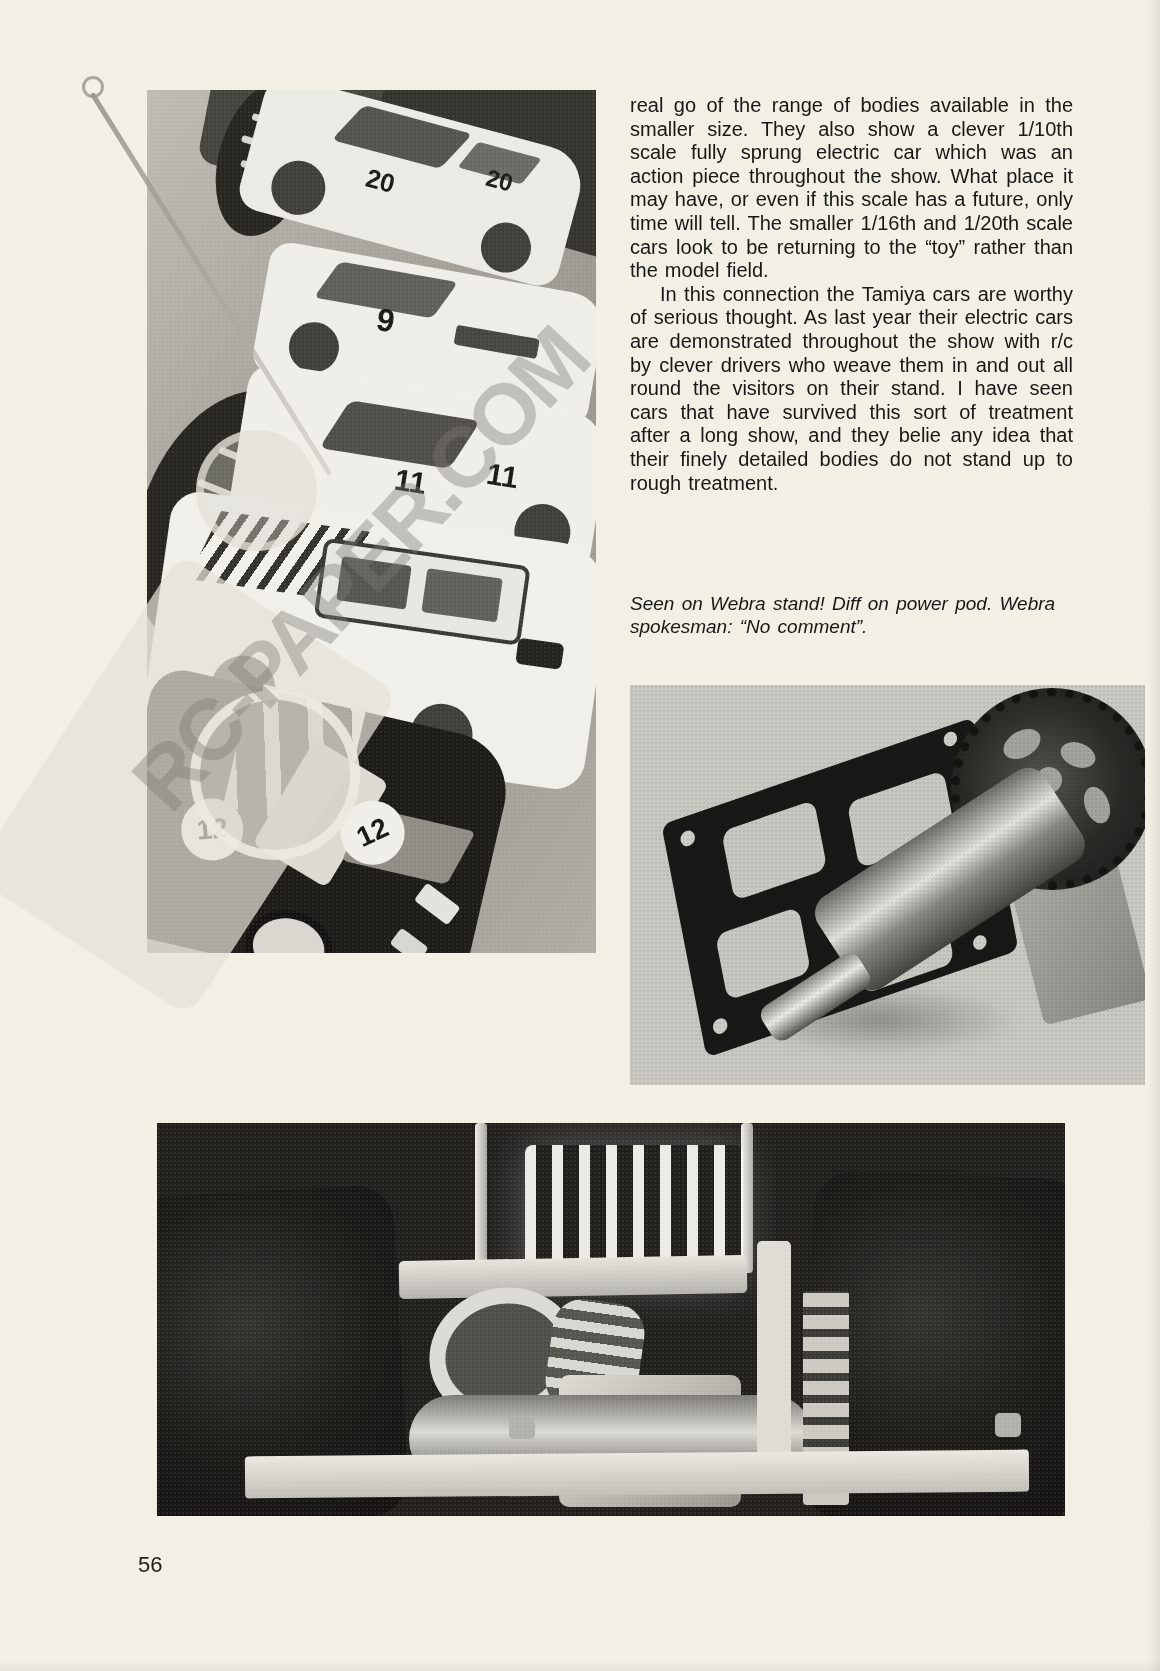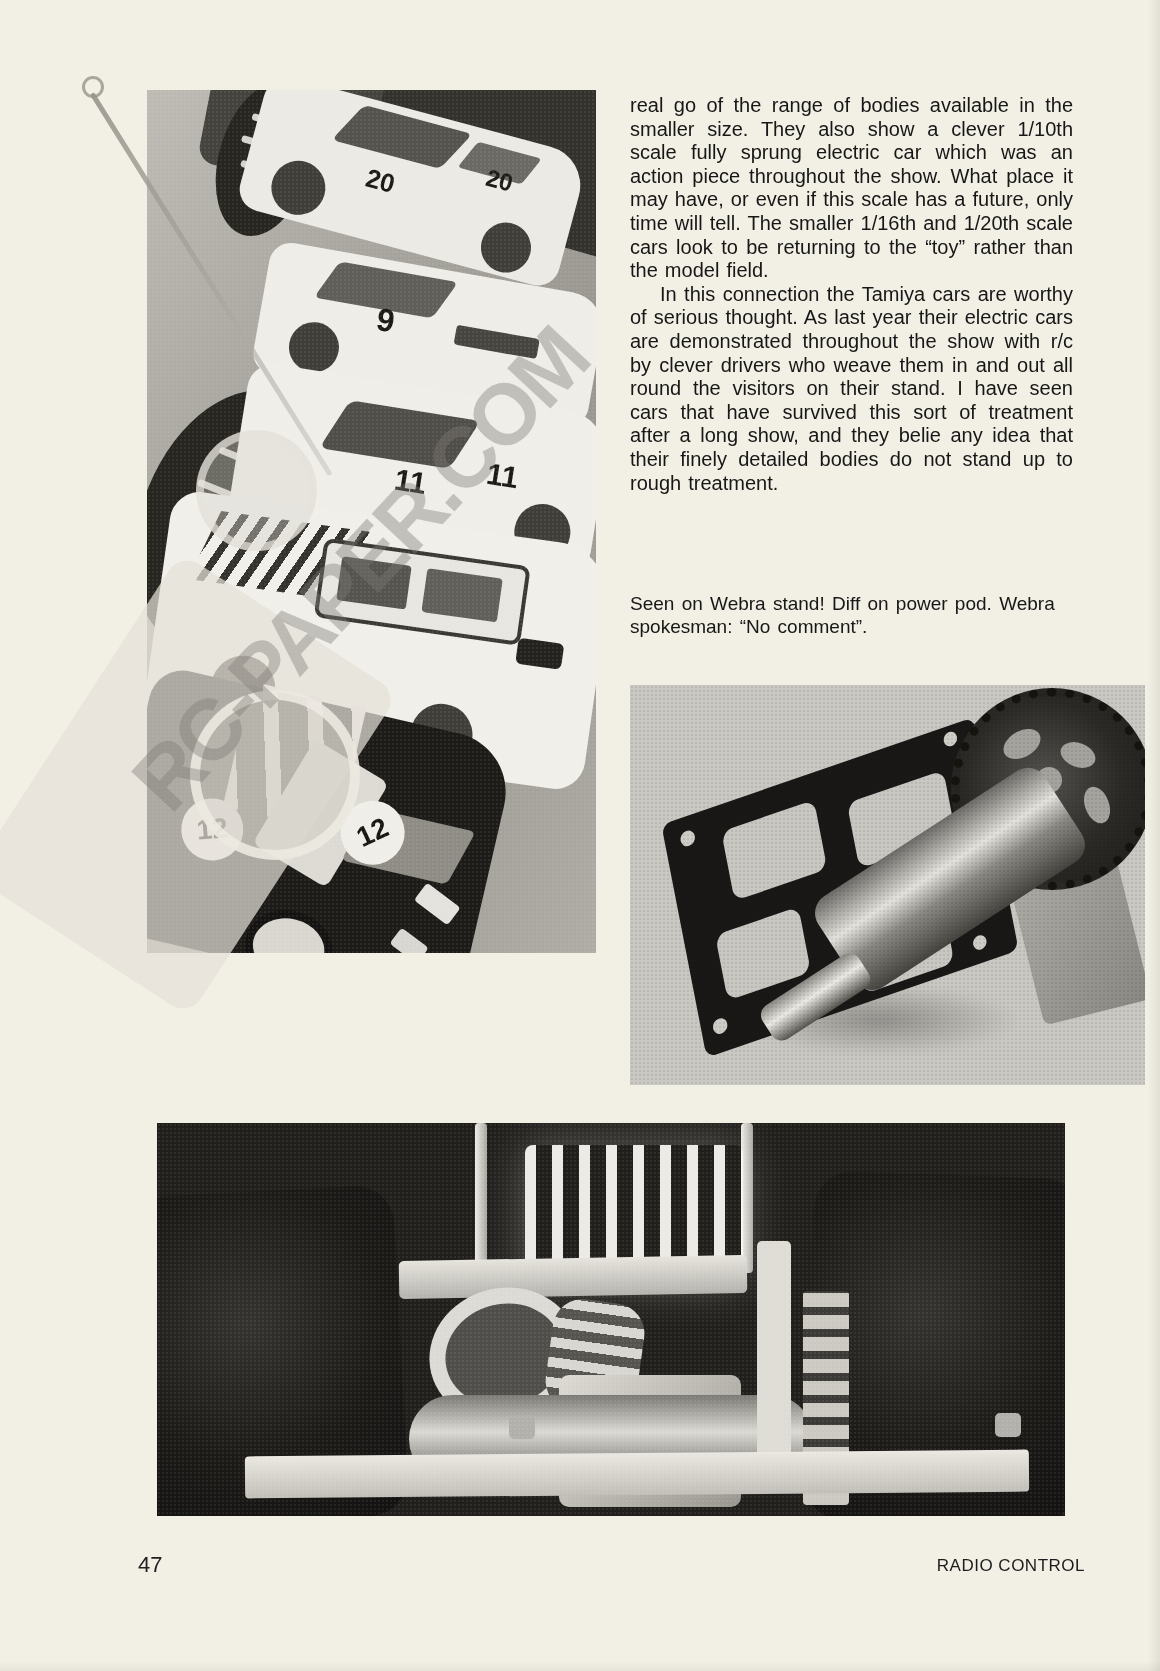--- a/index.html
+++ b/index.html
@@ -55,7 +55,7 @@
   .article p{margin:0; text-align:justify; font-size:20px; line-height:23.6px;
     word-spacing:1.5px; color:#171717;}
   .article p + p{text-indent:30px;}
-  .cap{position:absolute; font-size:19px; line-height:23px;
+  .cap{position:absolute; font-style:italic; font-size:19px; line-height:23px;
     word-spacing:2px; color:#171717; z-index:2; margin:0;}
   .cap-webra{left:630px; top:592px; width:462px;}
   .cap-graupner{left:147px; top:982px; width:470px;}

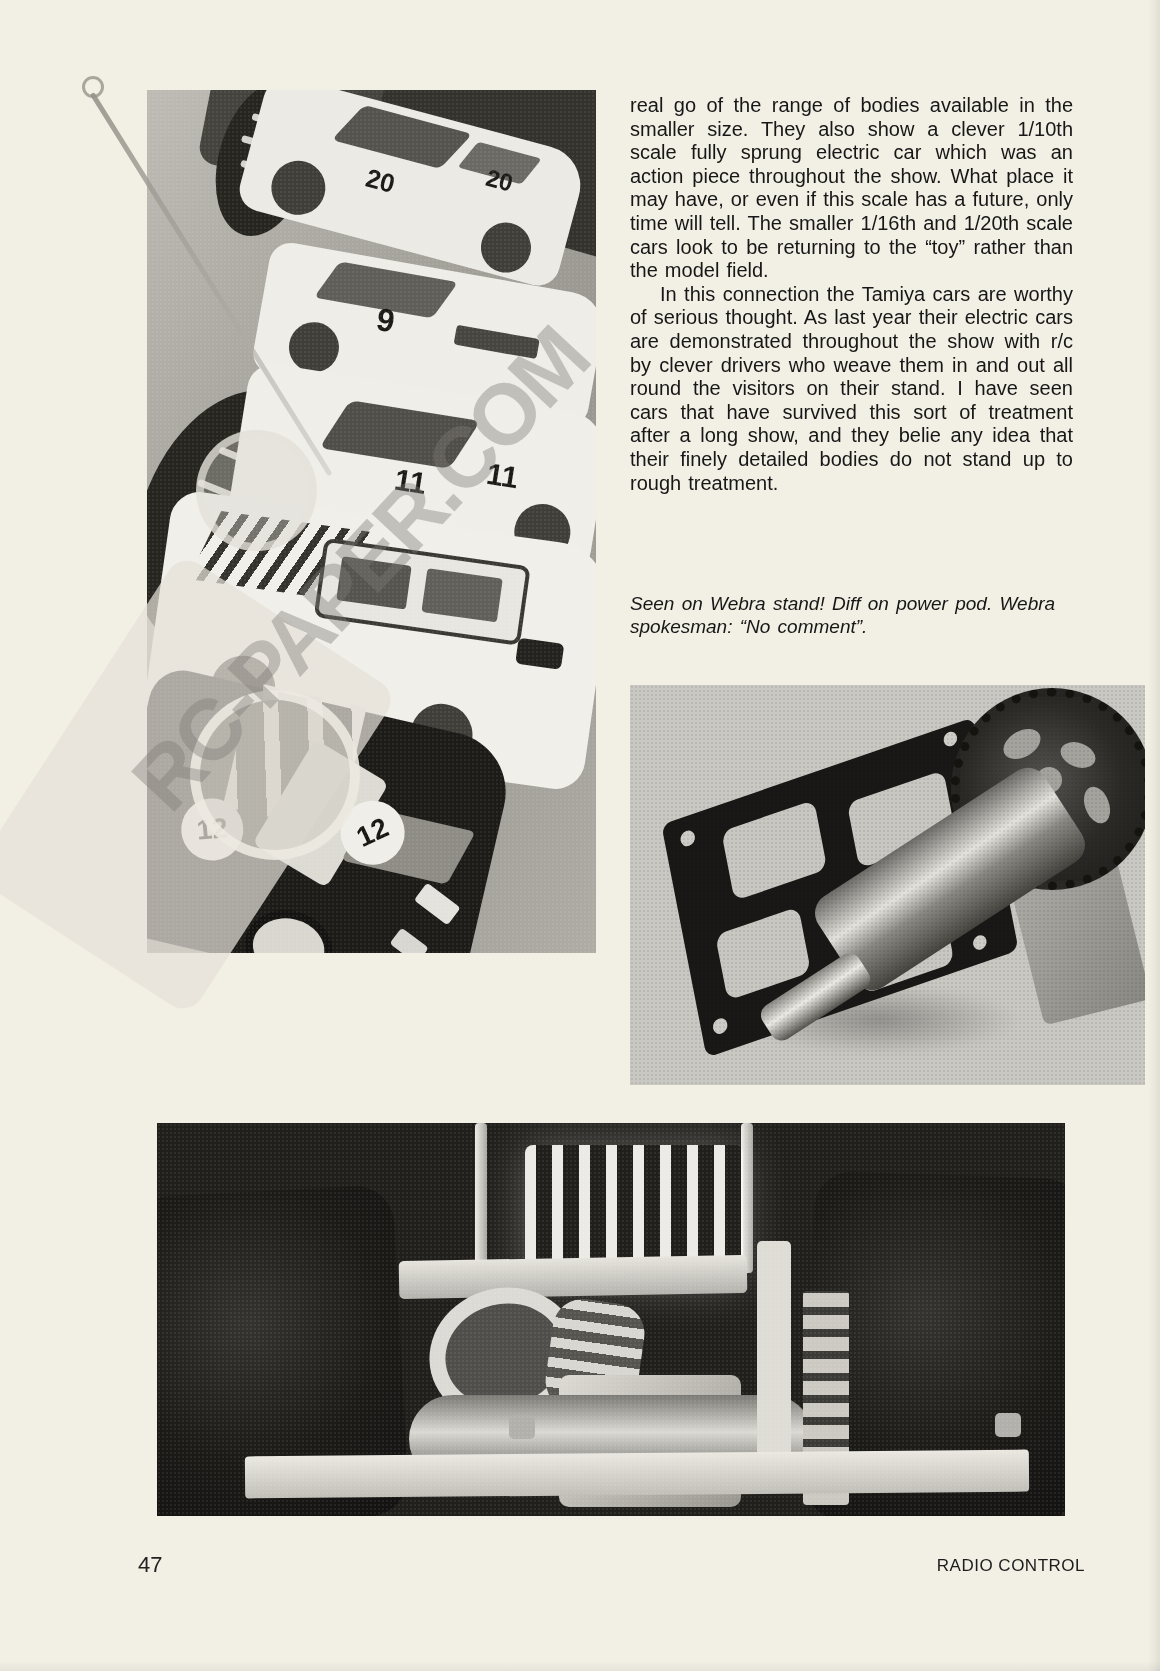--- a/index.html
+++ b/index.html
@@ -249,7 +249,7 @@
     <div class="nut" style="left:838px;top:290px;"></div>
   </div>
 
-  <div class="abs pageno">47</div>
+  <div class="abs pageno">56</div>
   <div class="abs magname">RADIO CONTROL</div>
 
   <div class="abs edge-right"></div>

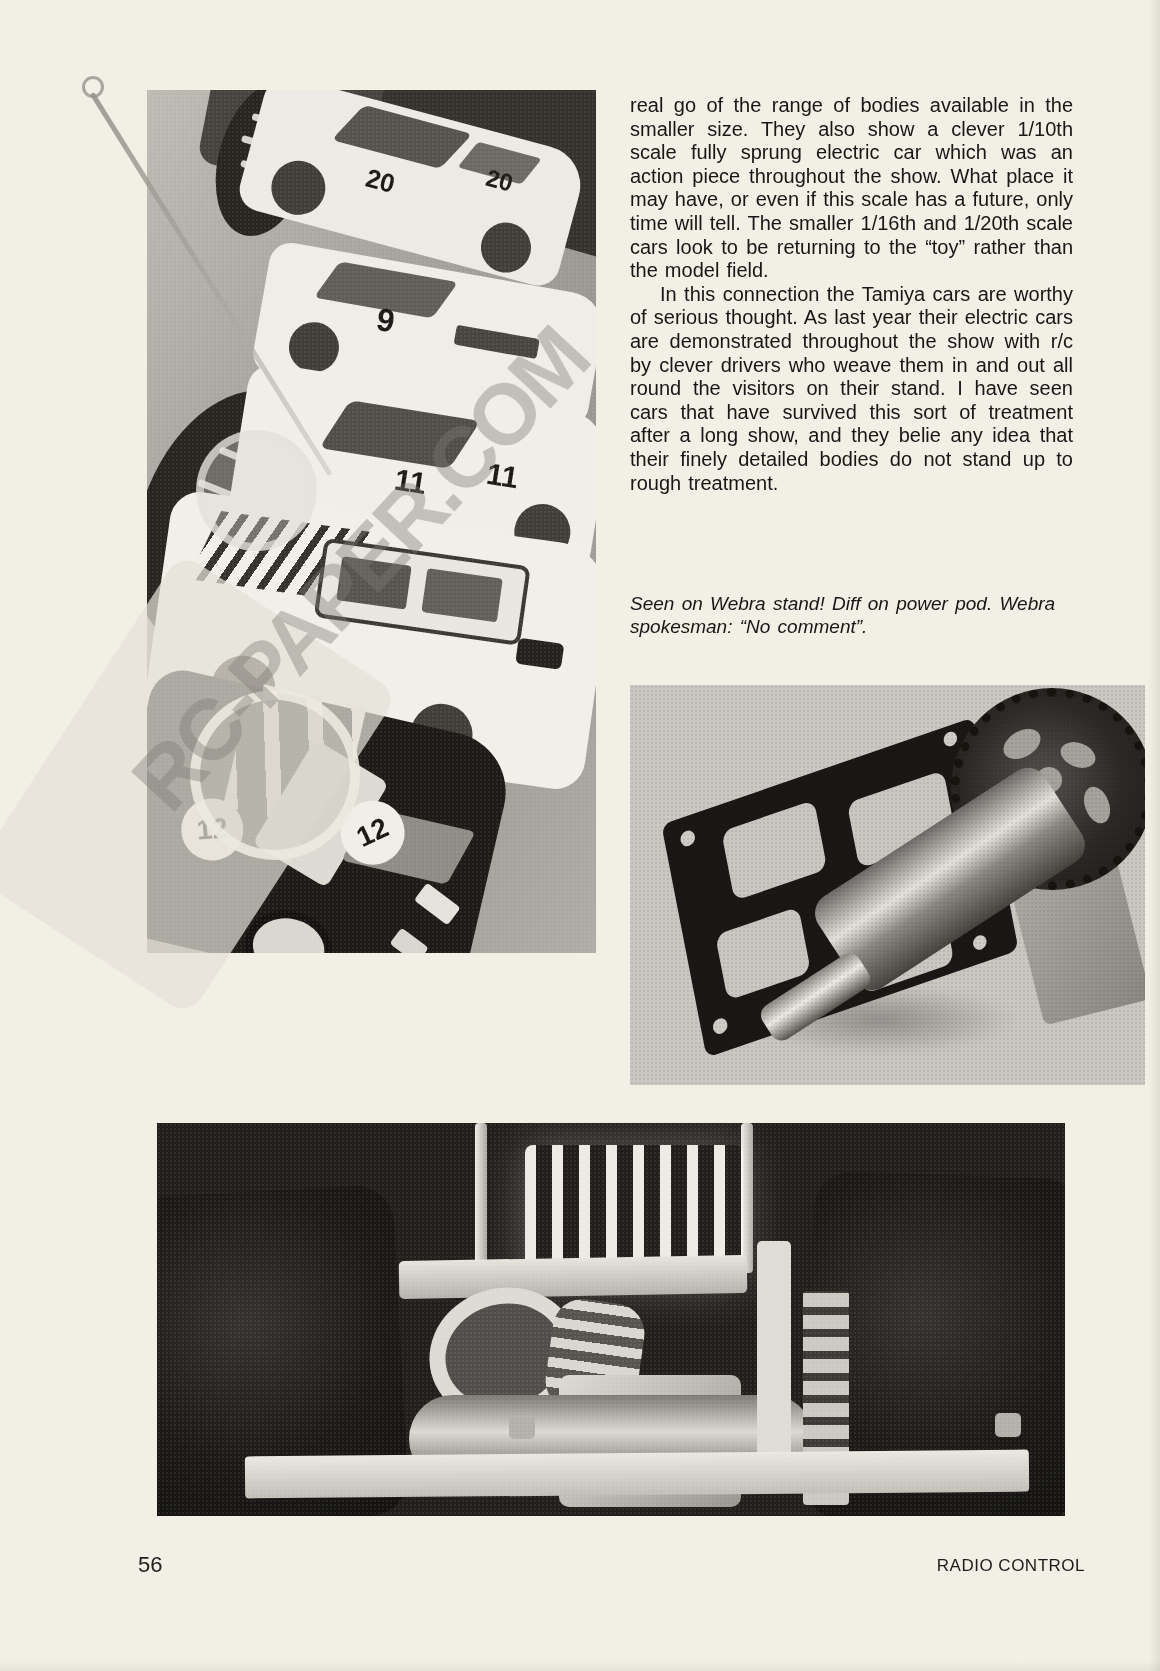--- a/index.html
+++ b/index.html
@@ -250,7 +250,6 @@
   </div>
 
   <div class="abs pageno">56</div>
-  <div class="abs magname">RADIO CONTROL</div>
 
   <div class="abs edge-right"></div>
   <div class="abs edge-bottom"></div>

